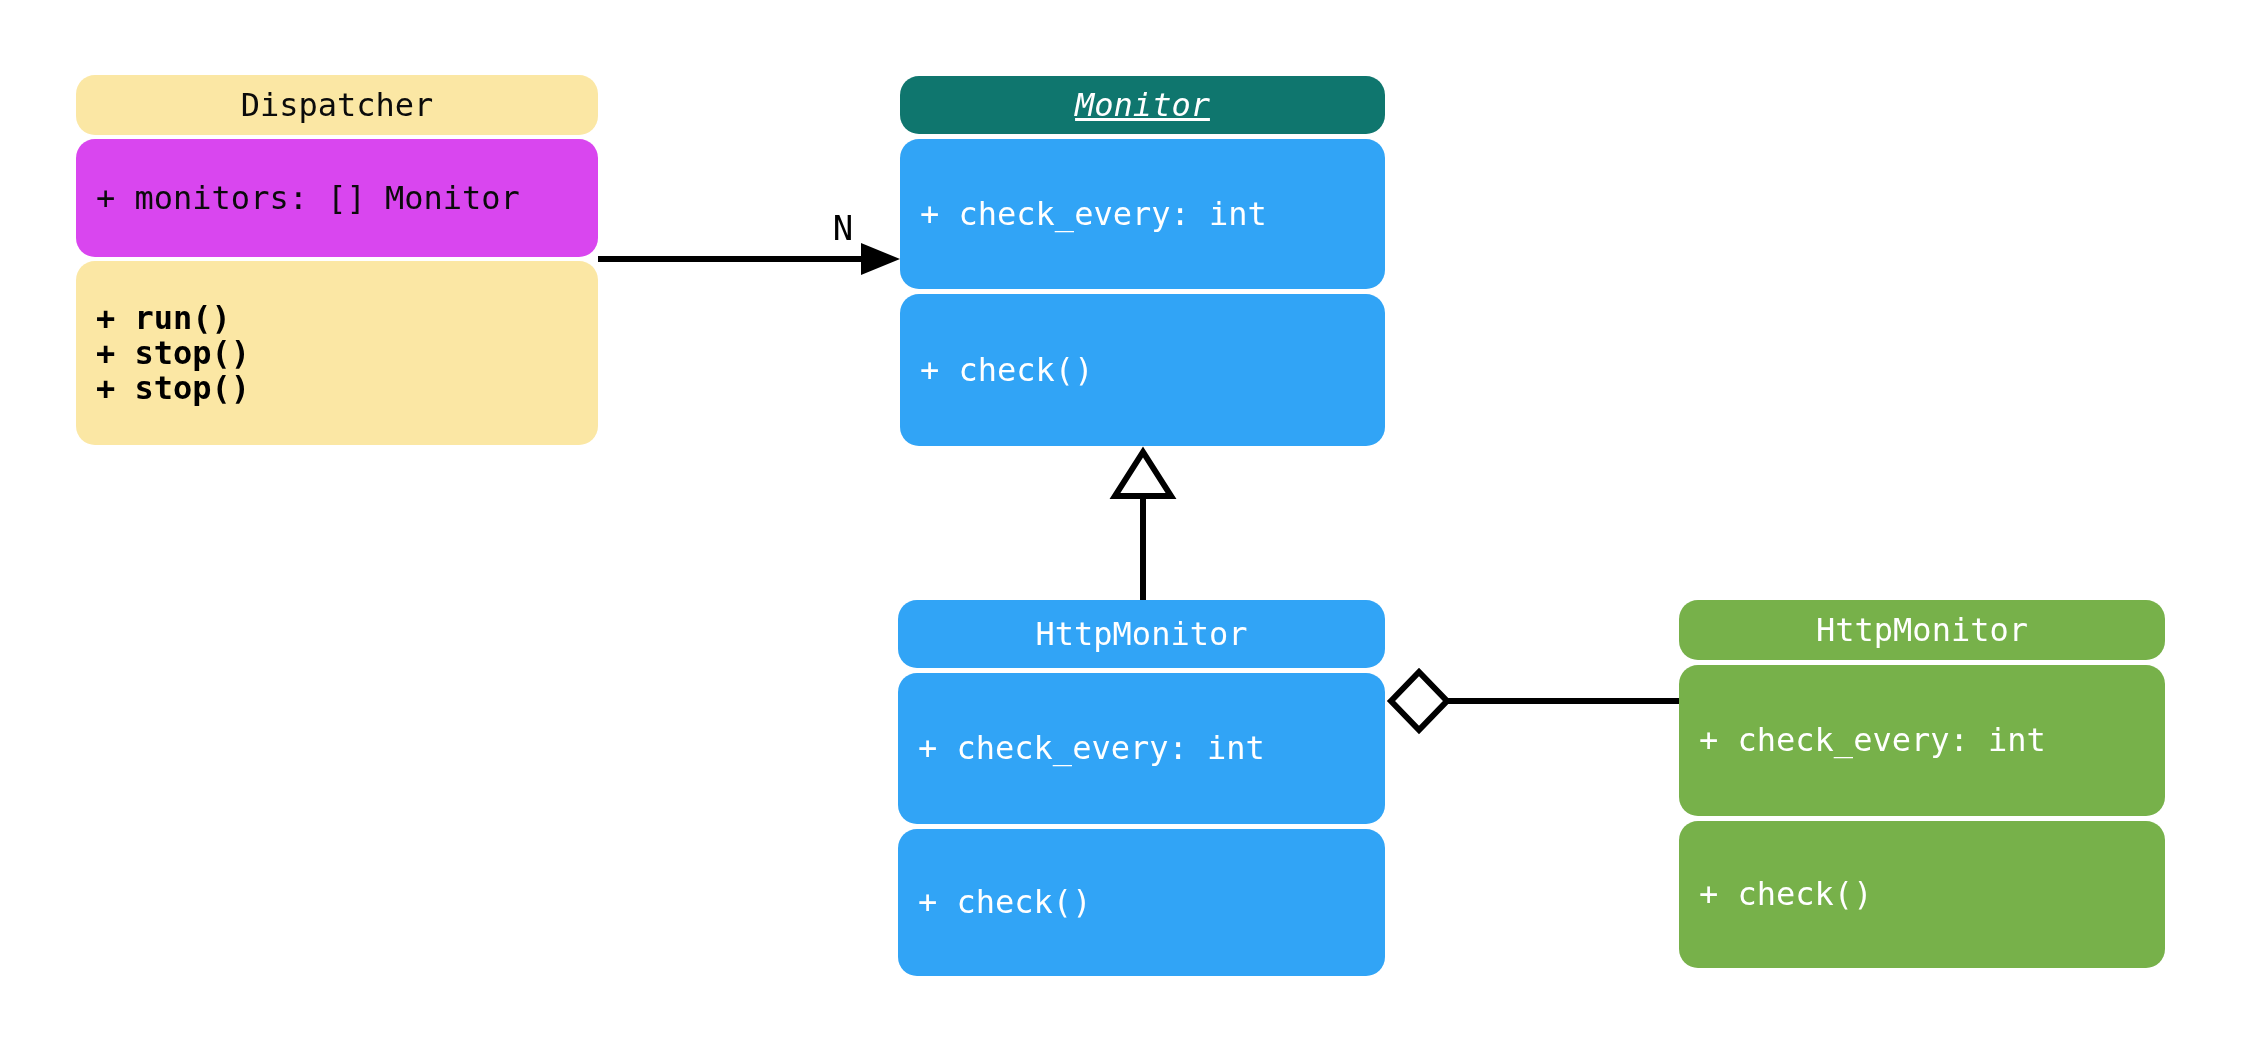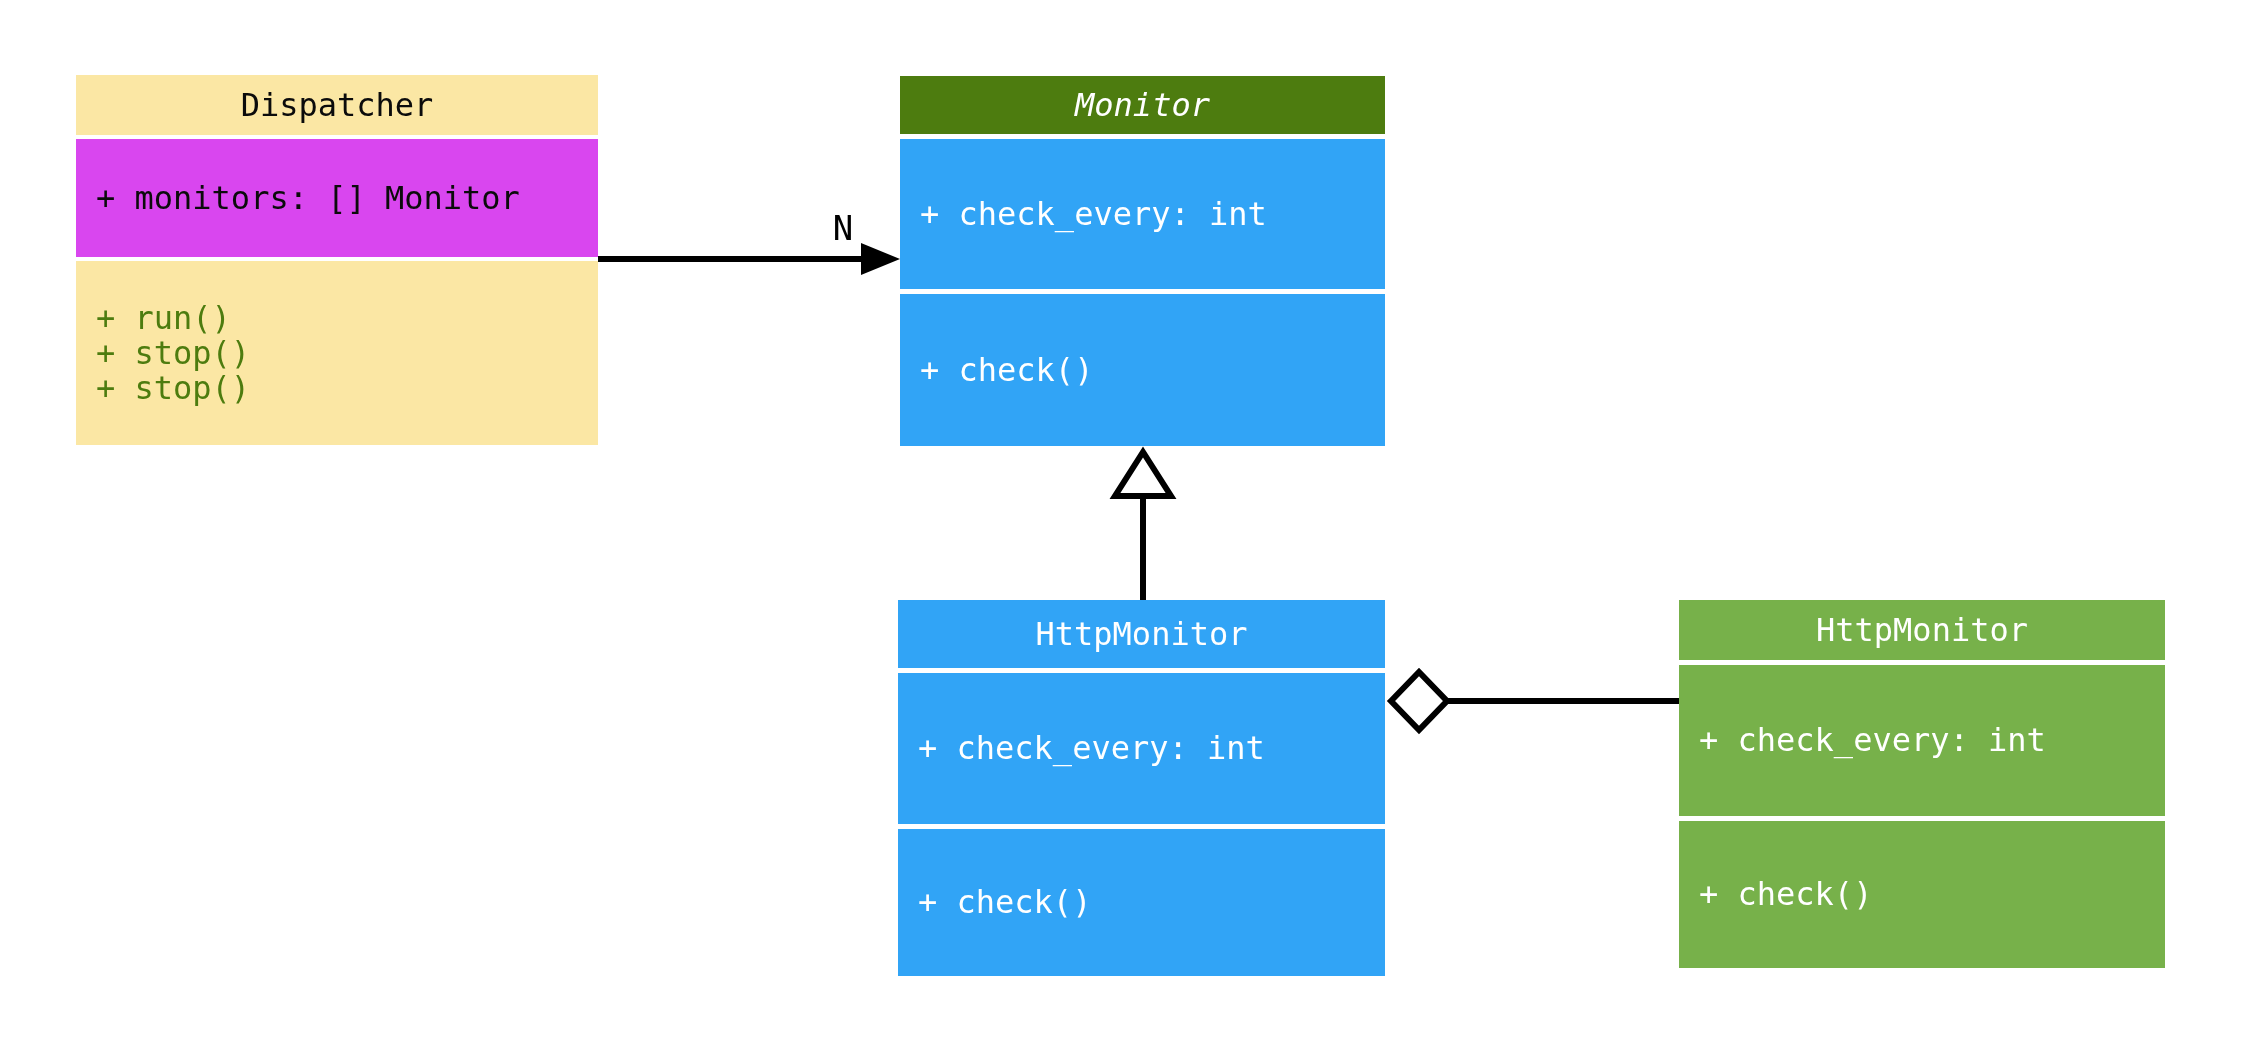--- a/index.html
+++ b/index.html
@@ -22,6 +22,7 @@
     font-size: 32px;
     line-height: 35px;
     white-space: pre;
+    border-radius: 19px;
   }
   .sec.title { align-items: center; }
   .sec.body  { padding-left: 20px; align-items: flex-start; }

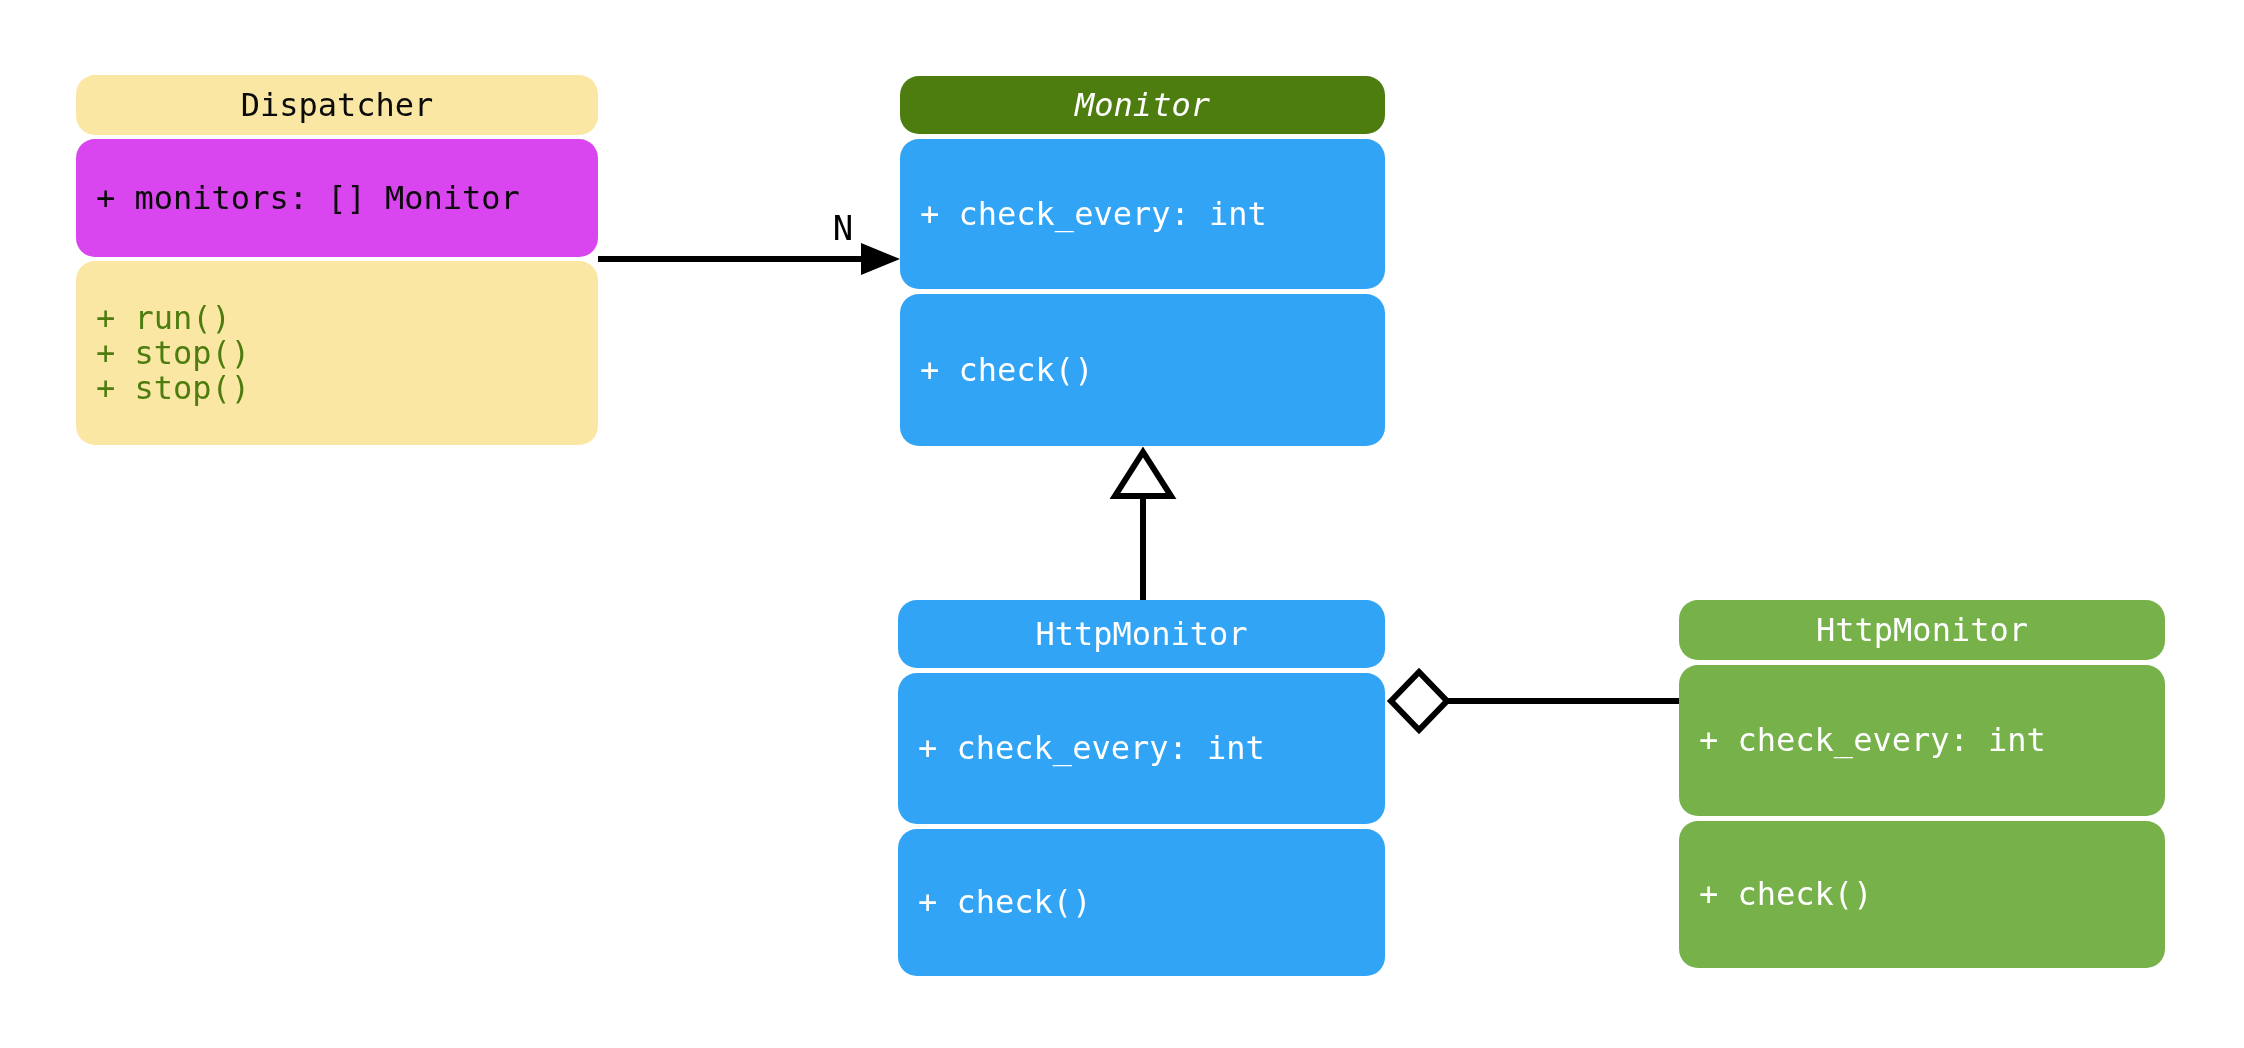--- a/index.html
+++ b/index.html
@@ -106,7 +106,7 @@
   </div>
 
   <div class="class-node" id="monitor">
-    <div class="sec title" style="background-color: #4d7c0f; color: rgb(255, 255, 255);">Monitor</div>
+    <div class="sec title" style="background-color: #0f766e; color: rgb(255, 255, 255); text-decoration: underline;">Monitor</div>
     <div class="sec body attrs" style="background-color: rgb(49, 164, 246); color: rgb(255, 255, 255);">
       <span class="line">+ check_every: int</span>
     </div>

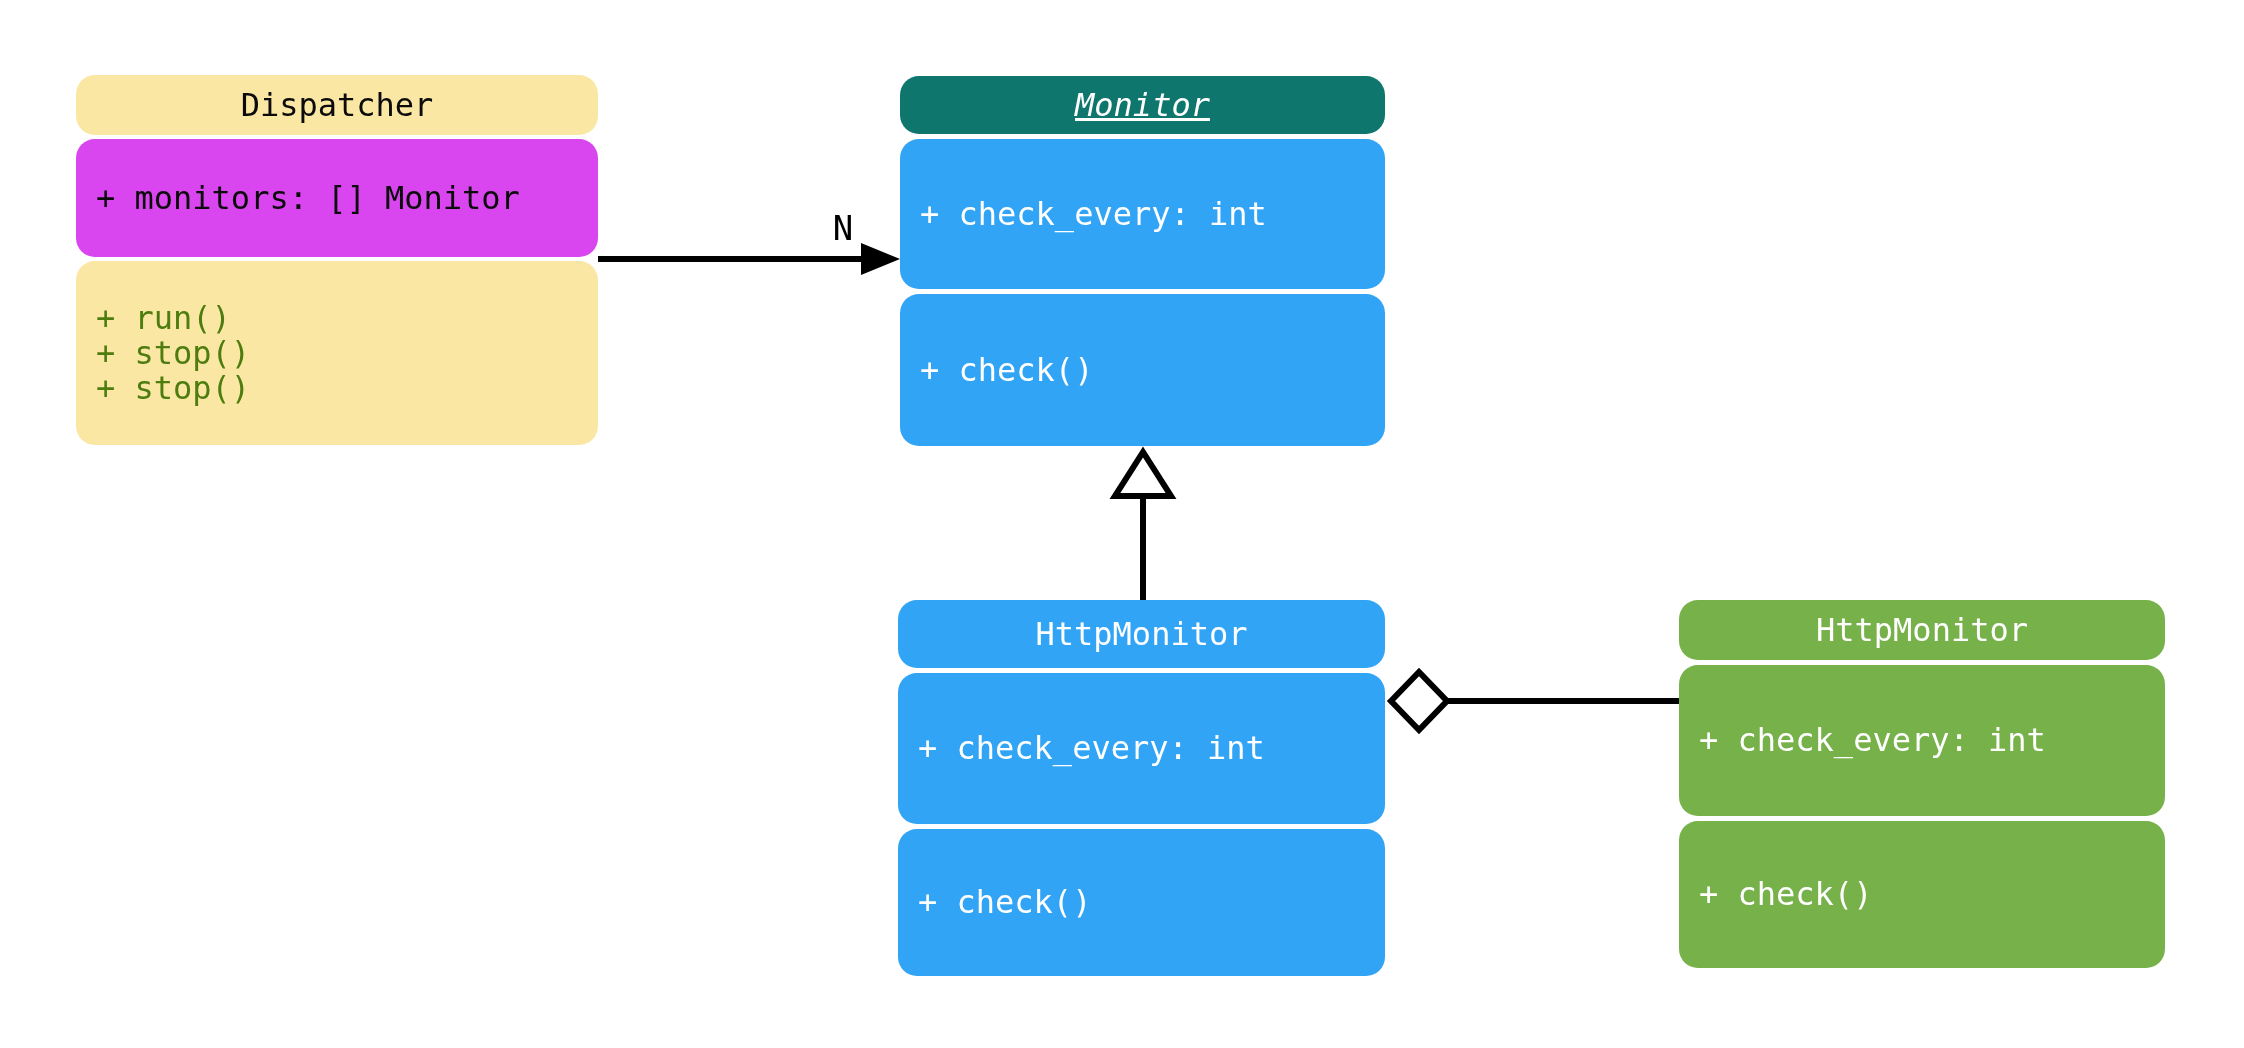--- a/index.html
+++ b/index.html
@@ -98,7 +98,7 @@
     <div class="sec body attrs" style="background-color: #d946ef; color: rgb(11, 11, 11); justify-content: center;">
       <span class="line">+ monitors: [] Monitor</span>
     </div>
-    <div class="sec body methods" style="background-color: rgb(251, 231, 164); color: #4d7c0f;">
+    <div class="sec body methods" style="background-color: rgb(251, 231, 164); color: #000000; font-weight: bold;">
       <span class="line">+ run()</span>
       <span class="line">+ stop()</span>
       <span class="line">+ stop()</span>

